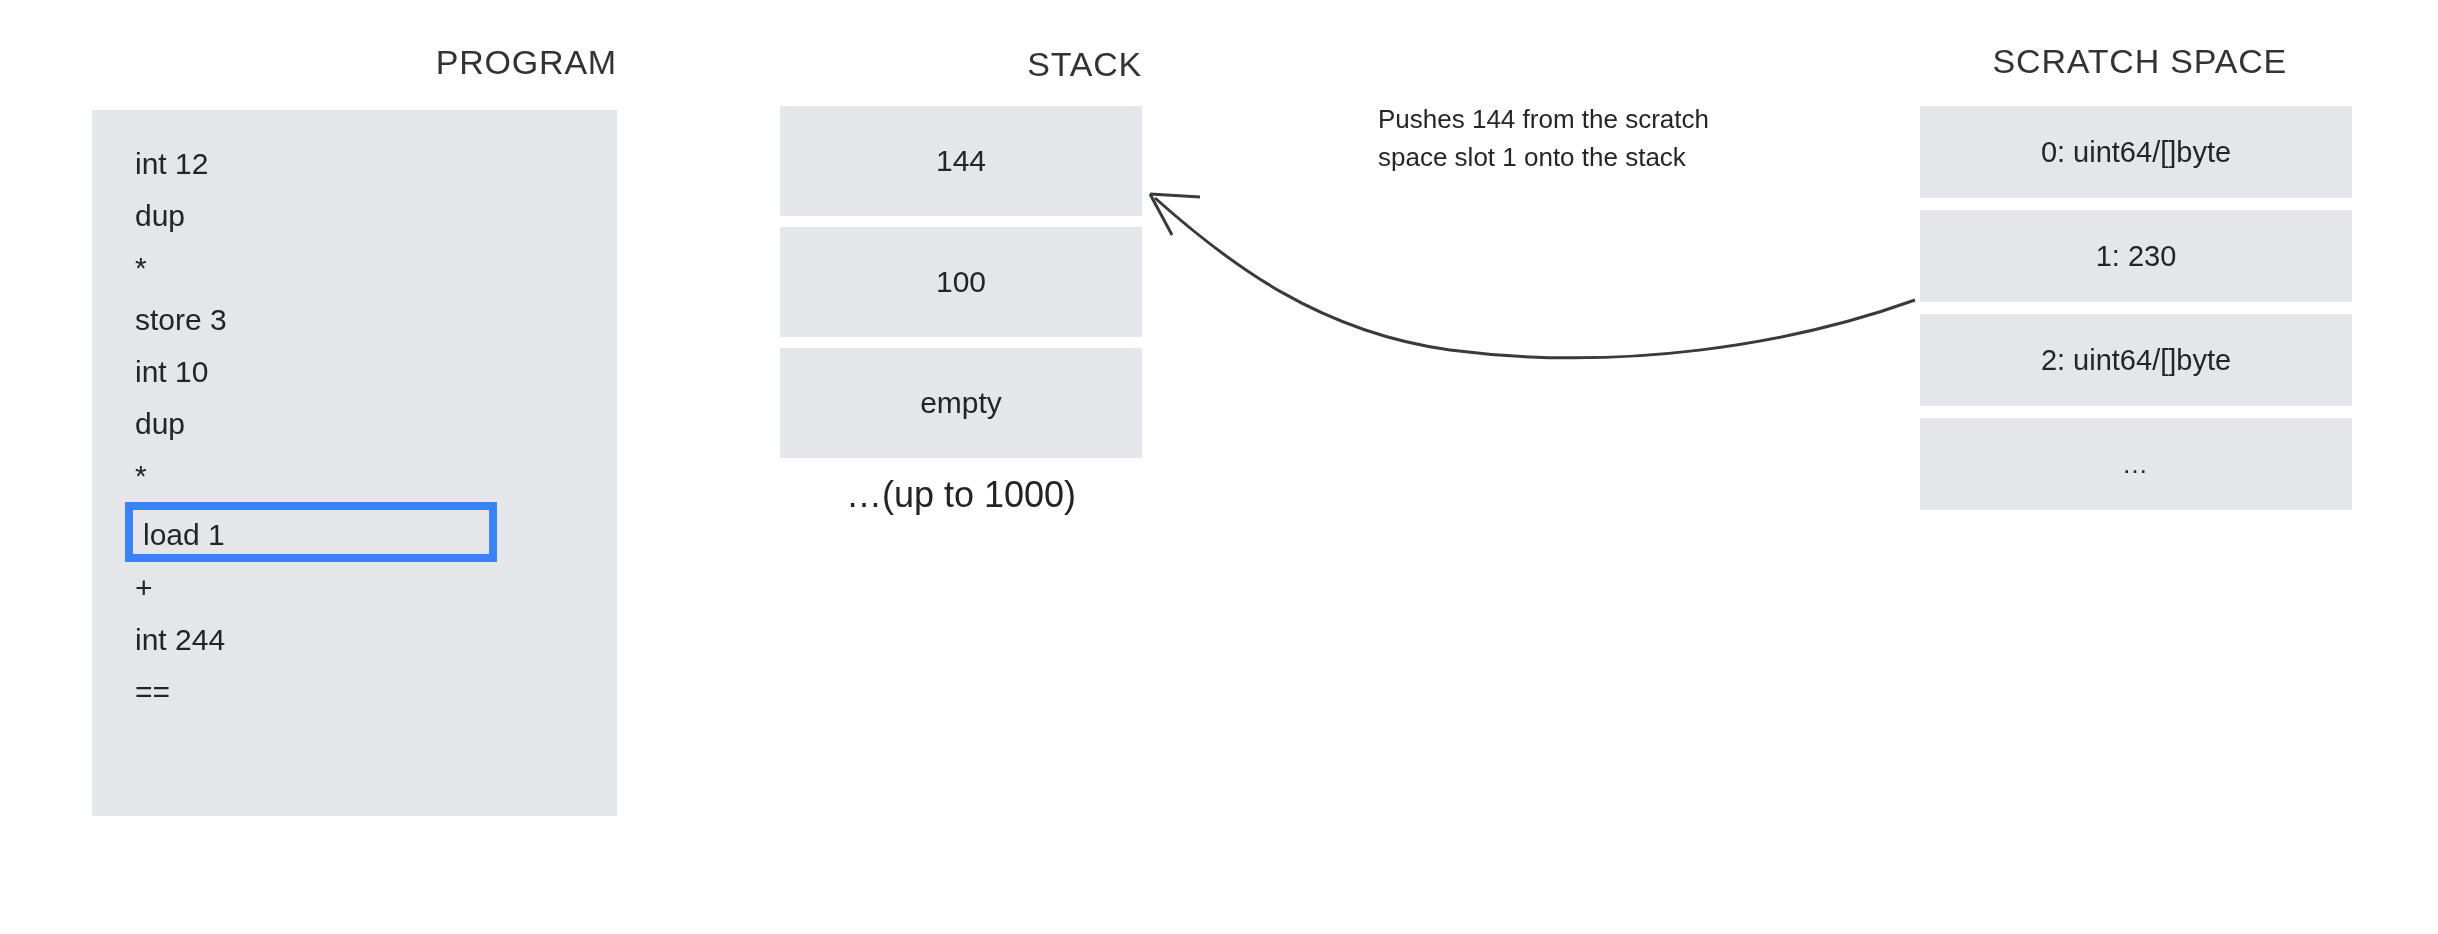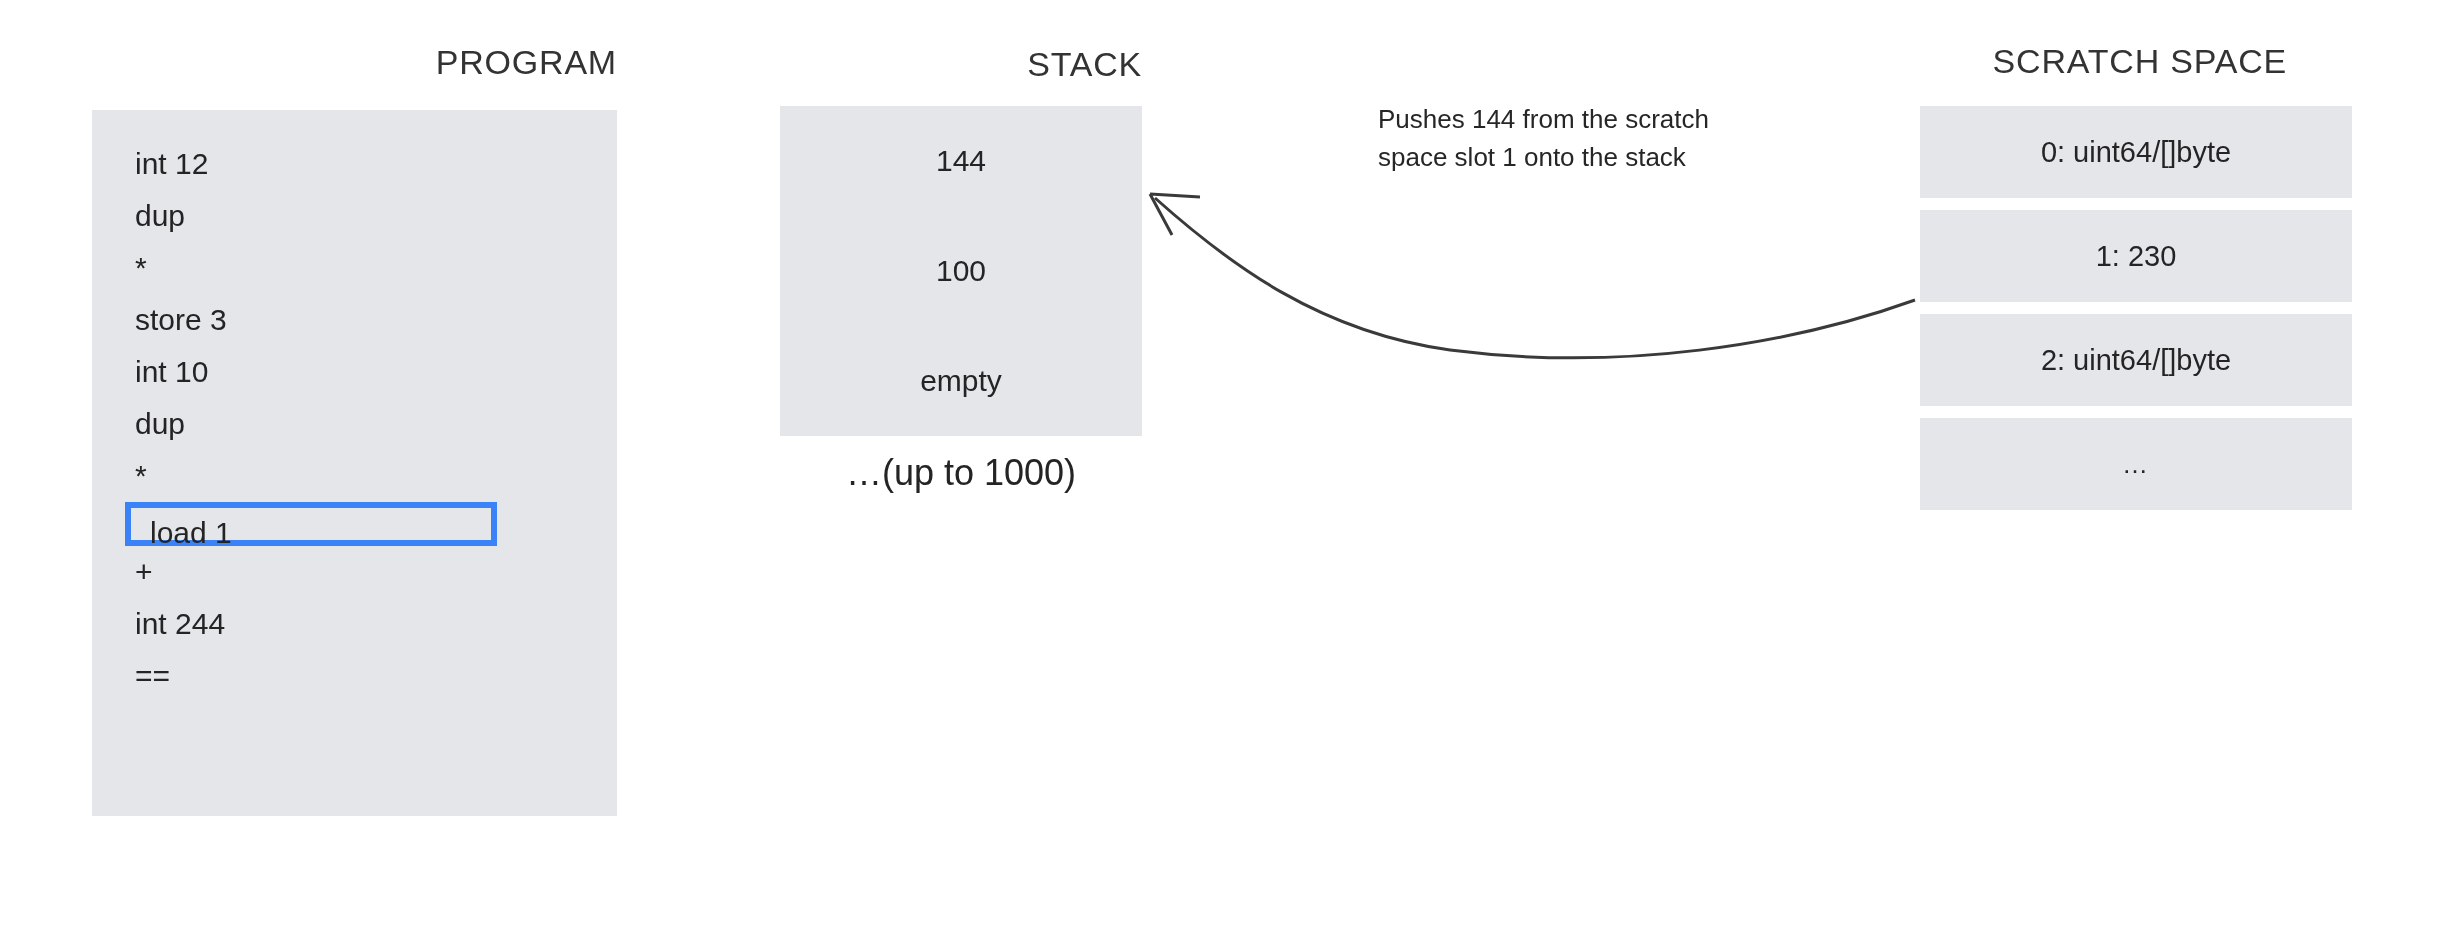--- a/index.html
+++ b/index.html
@@ -81,6 +81,7 @@
     width: 362px;
     height: 110px;
     background: #e4e6e9;
+    margin-bottom: 11px;
     display: flex;
     align-items: center;
     justify-content: center;

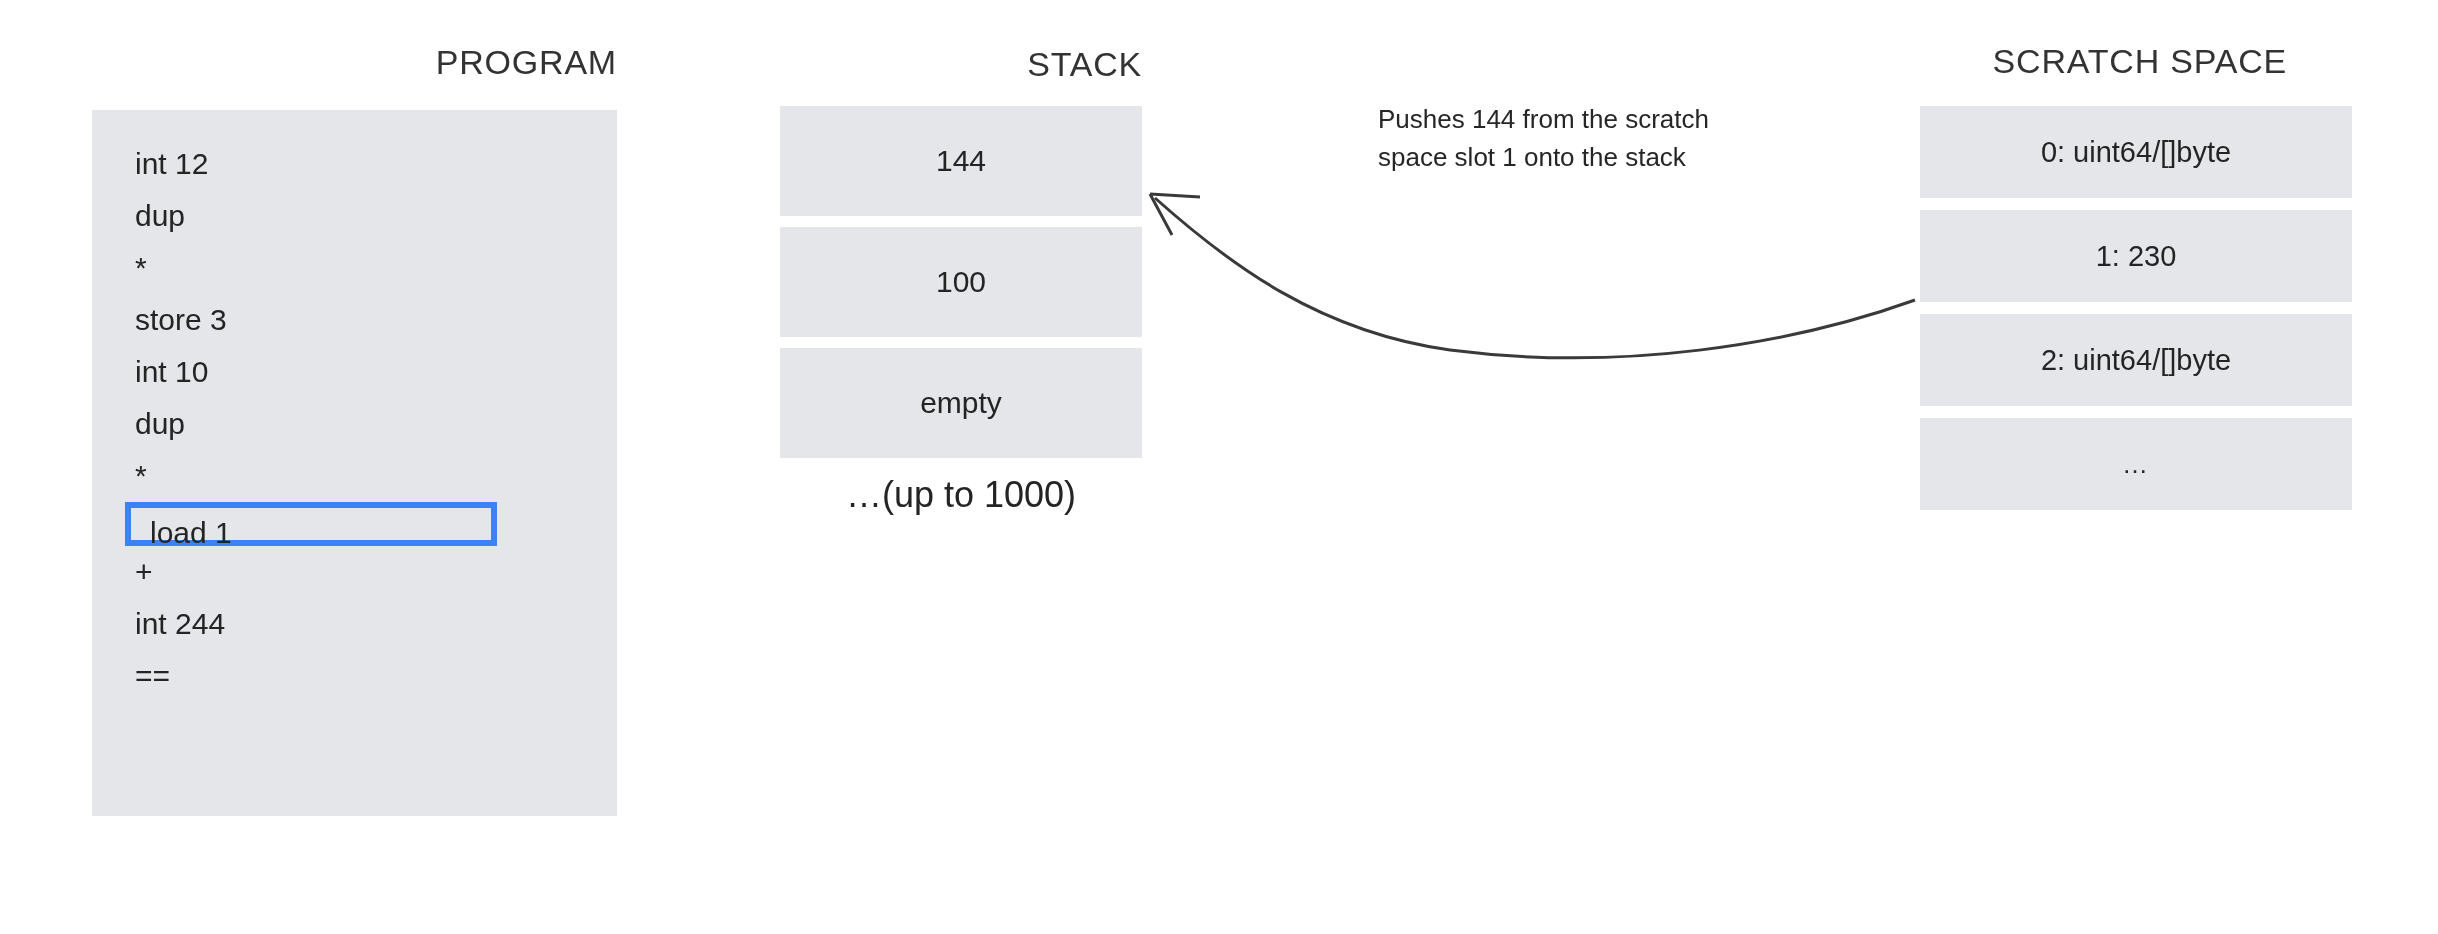--- a/index.html
+++ b/index.html
@@ -62,11 +62,11 @@
   }
   .program-row.highlighted {
     box-sizing: border-box;
-    border: 6px solid #3b82f6;
+    border: 8px solid #3b82f6;
     margin-left: -10px;
-    padding-left: 19px;
+    padding-left: 10px;
     width: 372px;
-    height: 44px;
+    height: 60px;
     line-height: 50px;
   }
 

